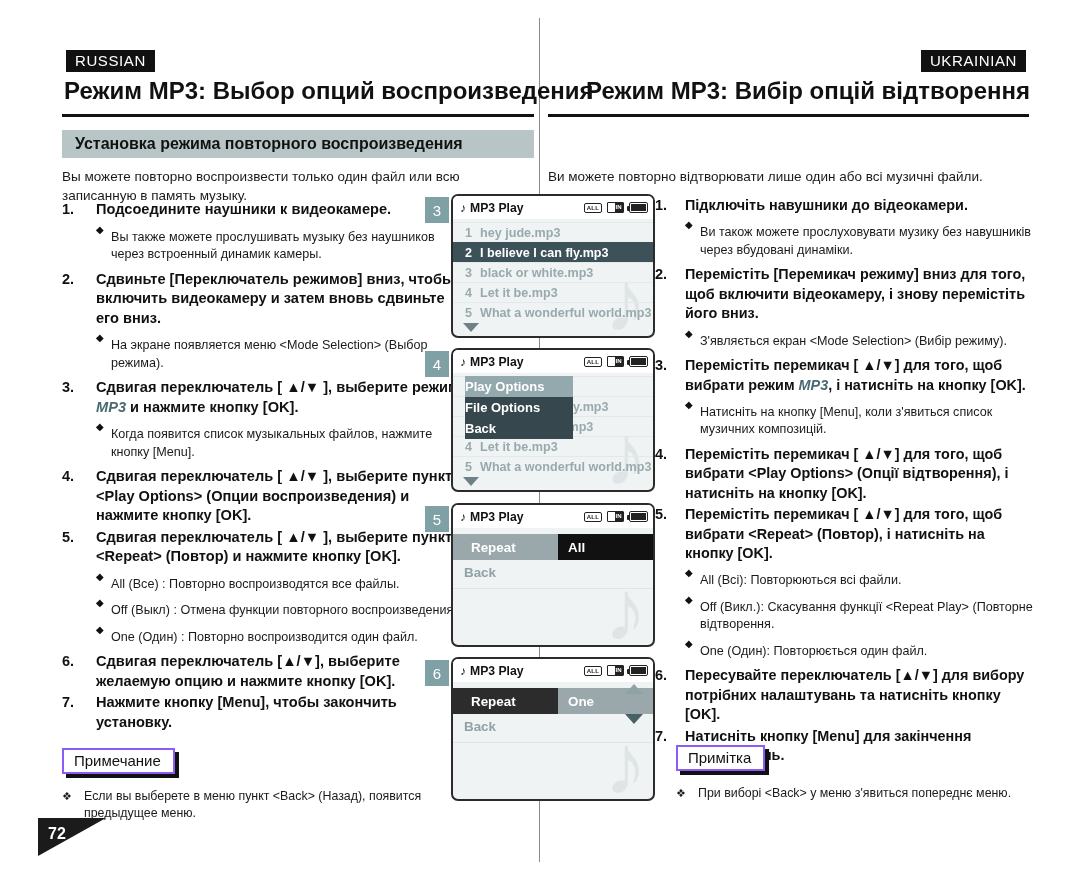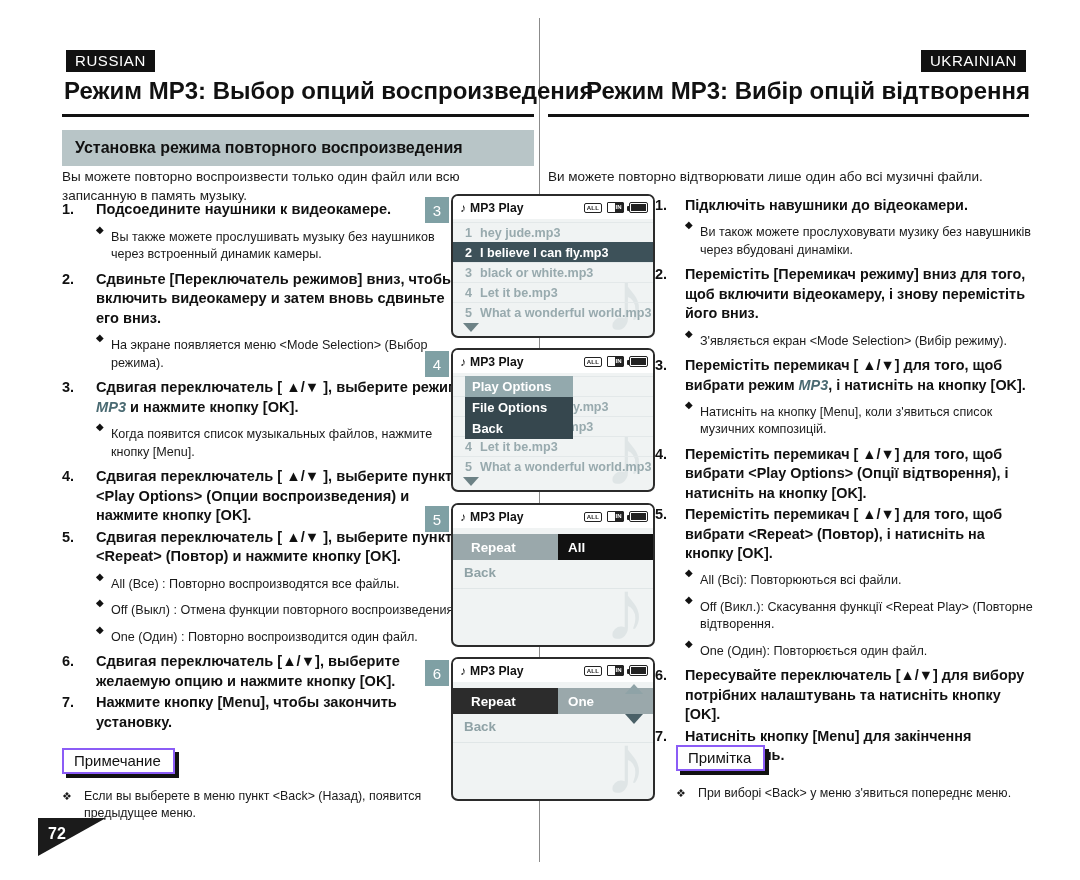--- a/index.html
+++ b/index.html
@@ -51,7 +51,7 @@
   .sectionbar {
     position:absolute;
     background:#b8c5c7;
-    height:36px;
+    height:28px;
     display:flex; align-items:center;
     padding-left:13px;
     font-size:16px; font-weight:bold; color:#111;

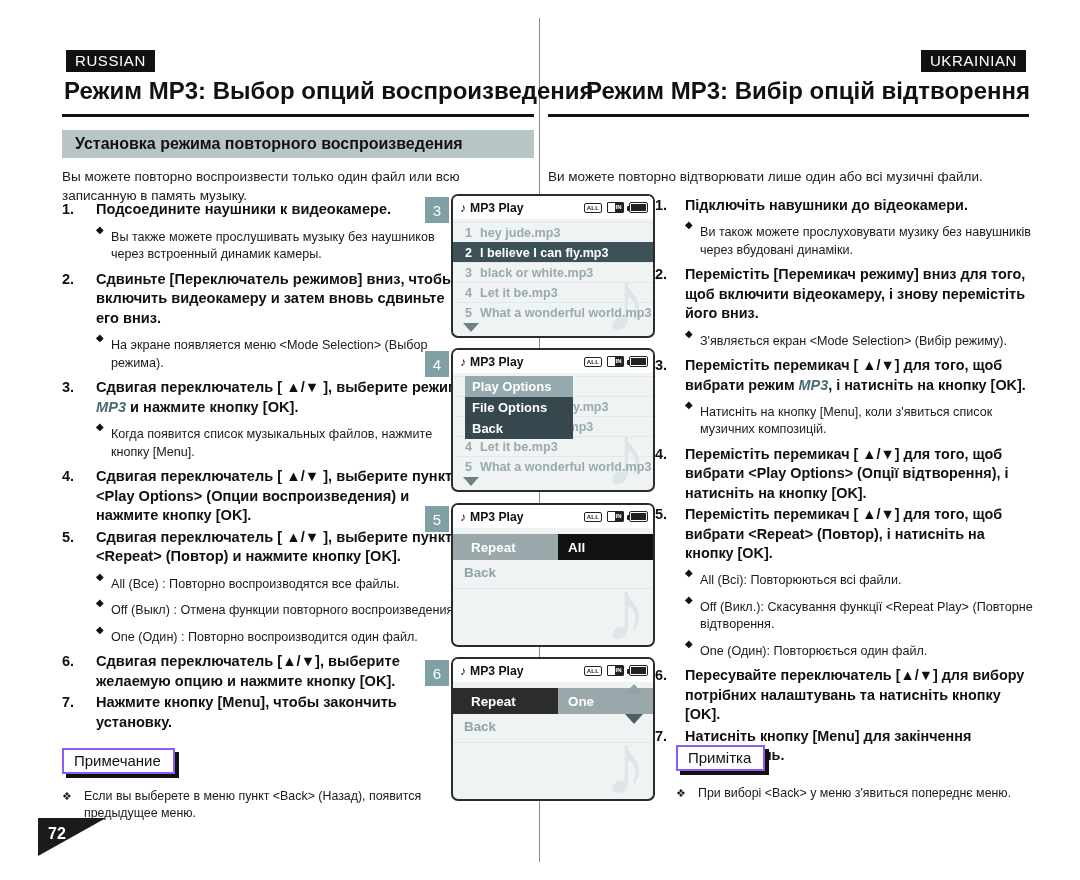--- a/index.html
+++ b/index.html
@@ -225,7 +225,7 @@
   .ovl { position:absolute; left:12px; z-index:4; }
   .ovl-item {
     width:108px; height:21px; display:flex; align-items:center;
-    padding-left:7px; font-size:13px; font-weight:bold;
+    font-size:13px; font-weight:bold;
     color:#ffffff;
   }
   .ovl-item.a { background:#93a9ad; }

